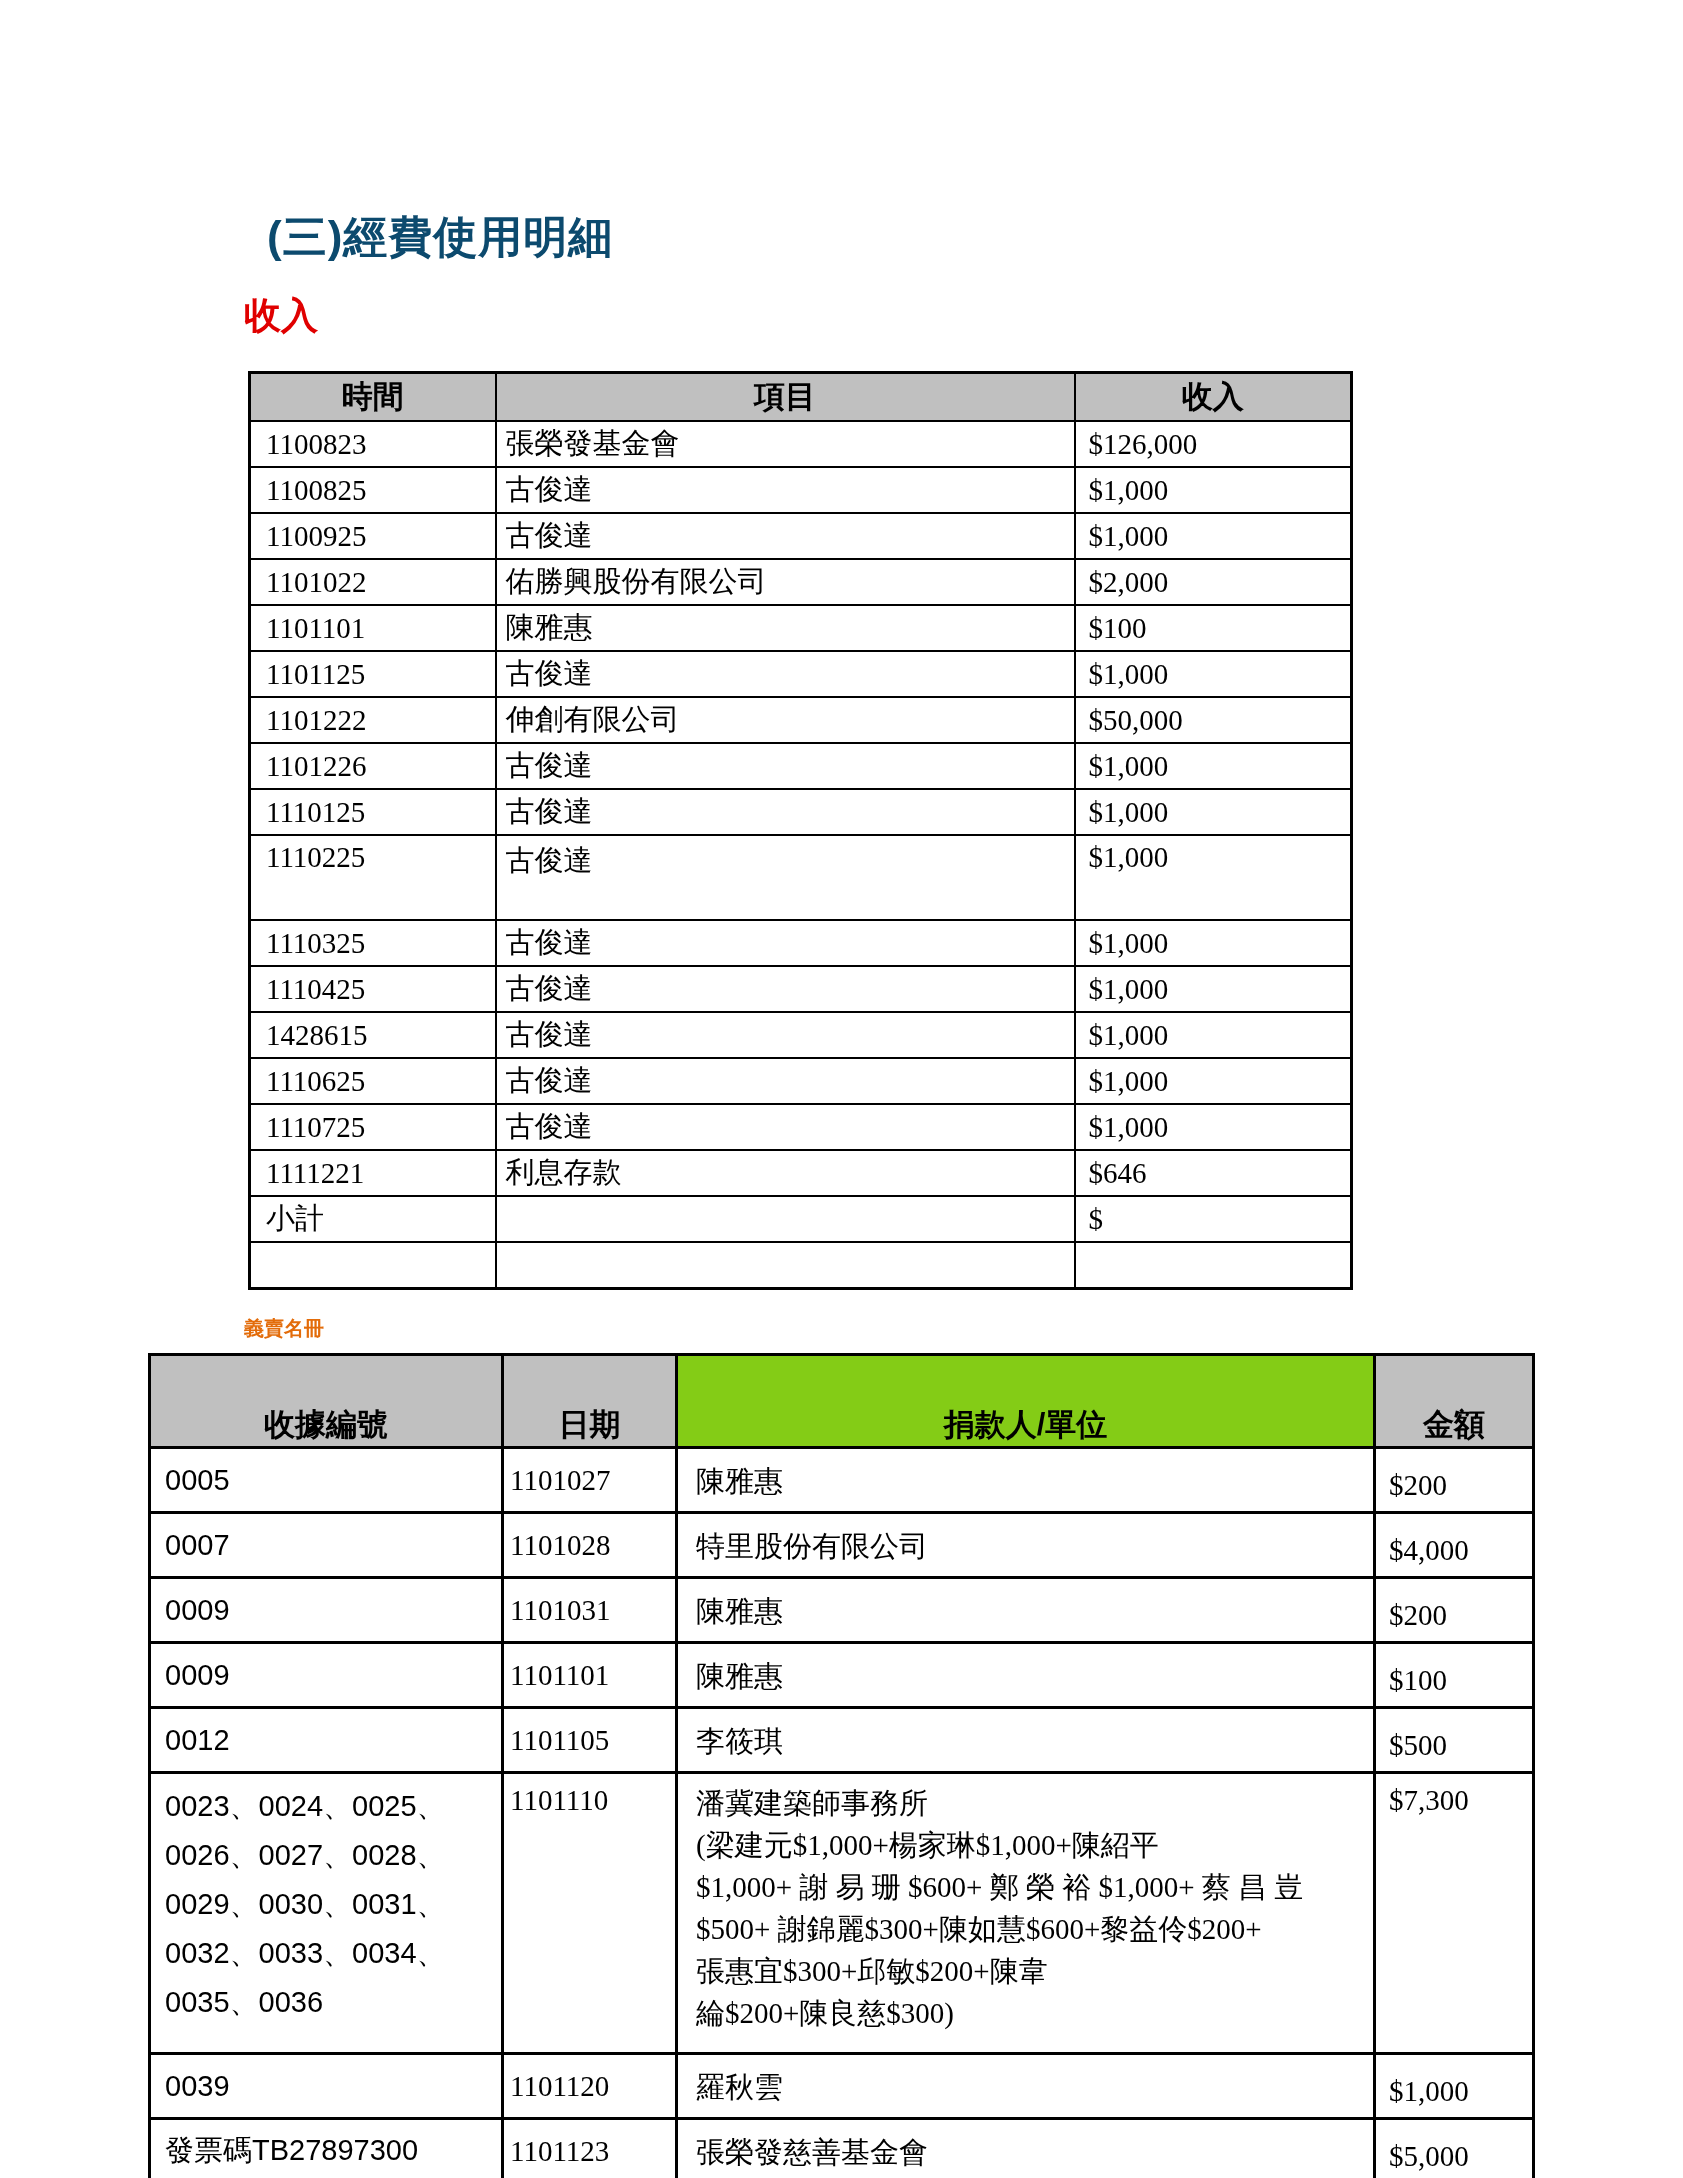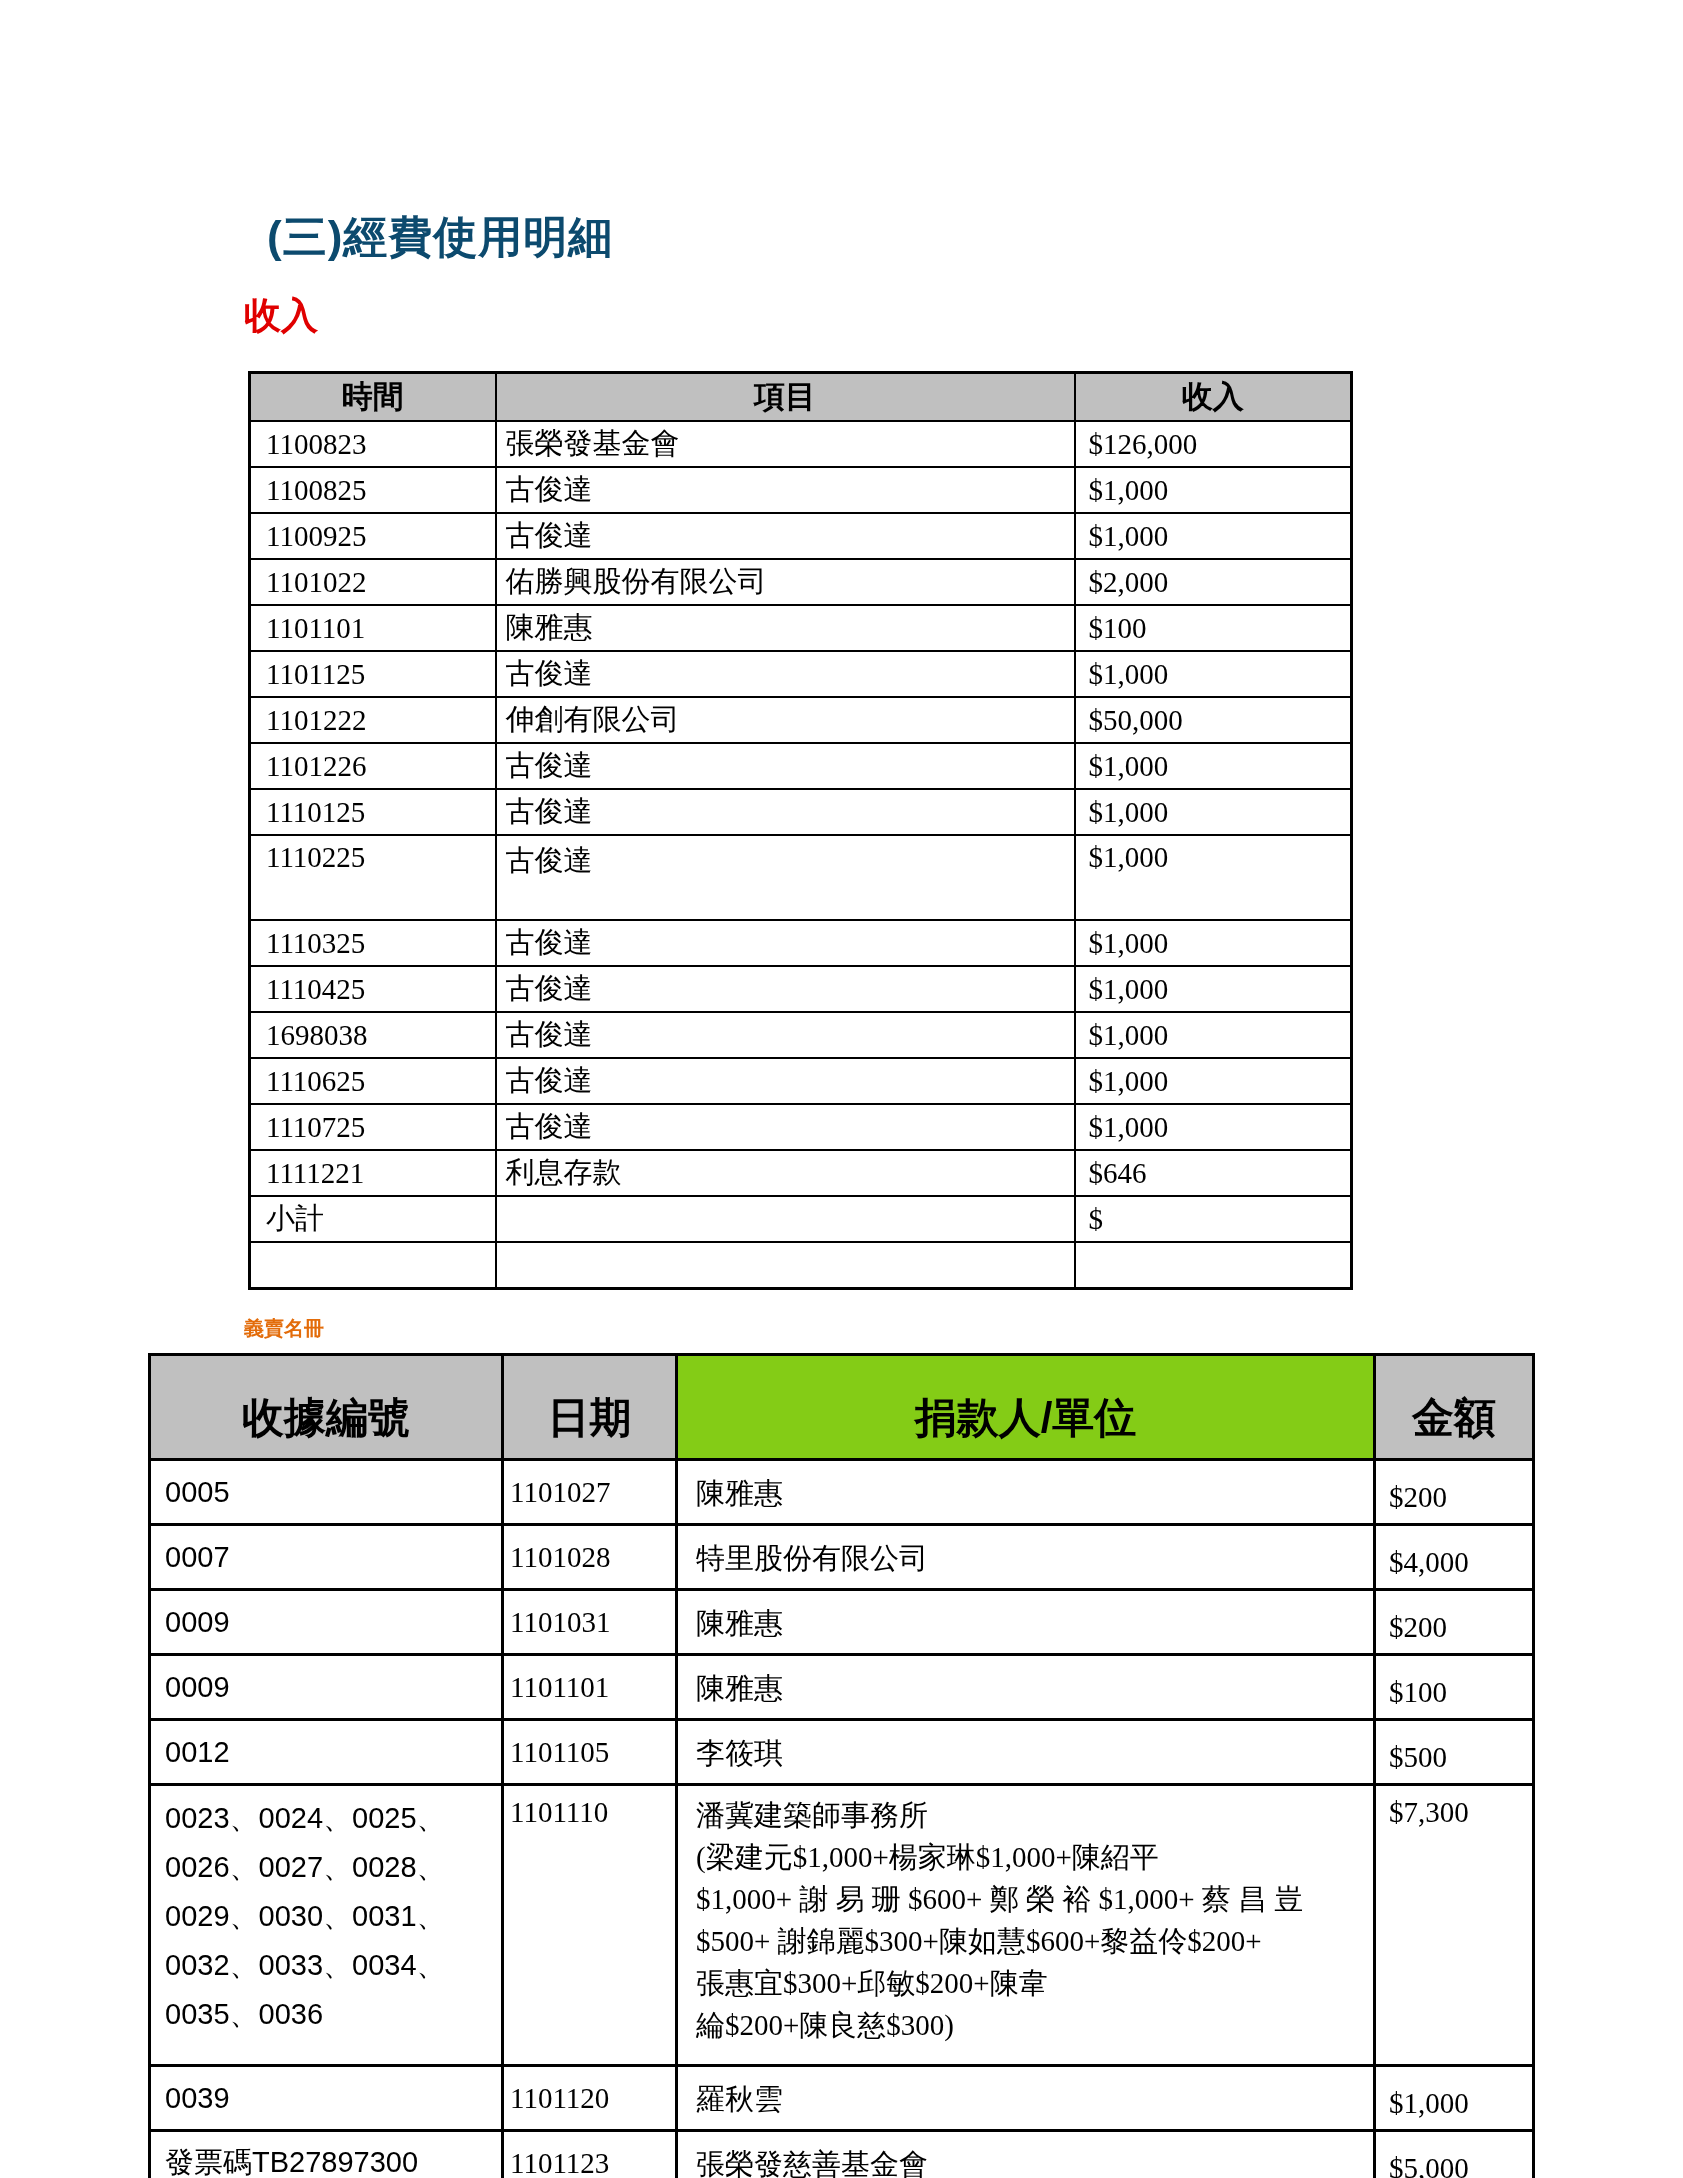--- a/index.html
+++ b/index.html
@@ -240,7 +240,7 @@
           <td class="amt">$1,000</td>
         </tr>
       <tr>
-          <td class="time">1698038</td>
+          <td class="time">1428615</td>
           <td class="item">古俊達</td>
           <td class="amt">$1,000</td>
         </tr>

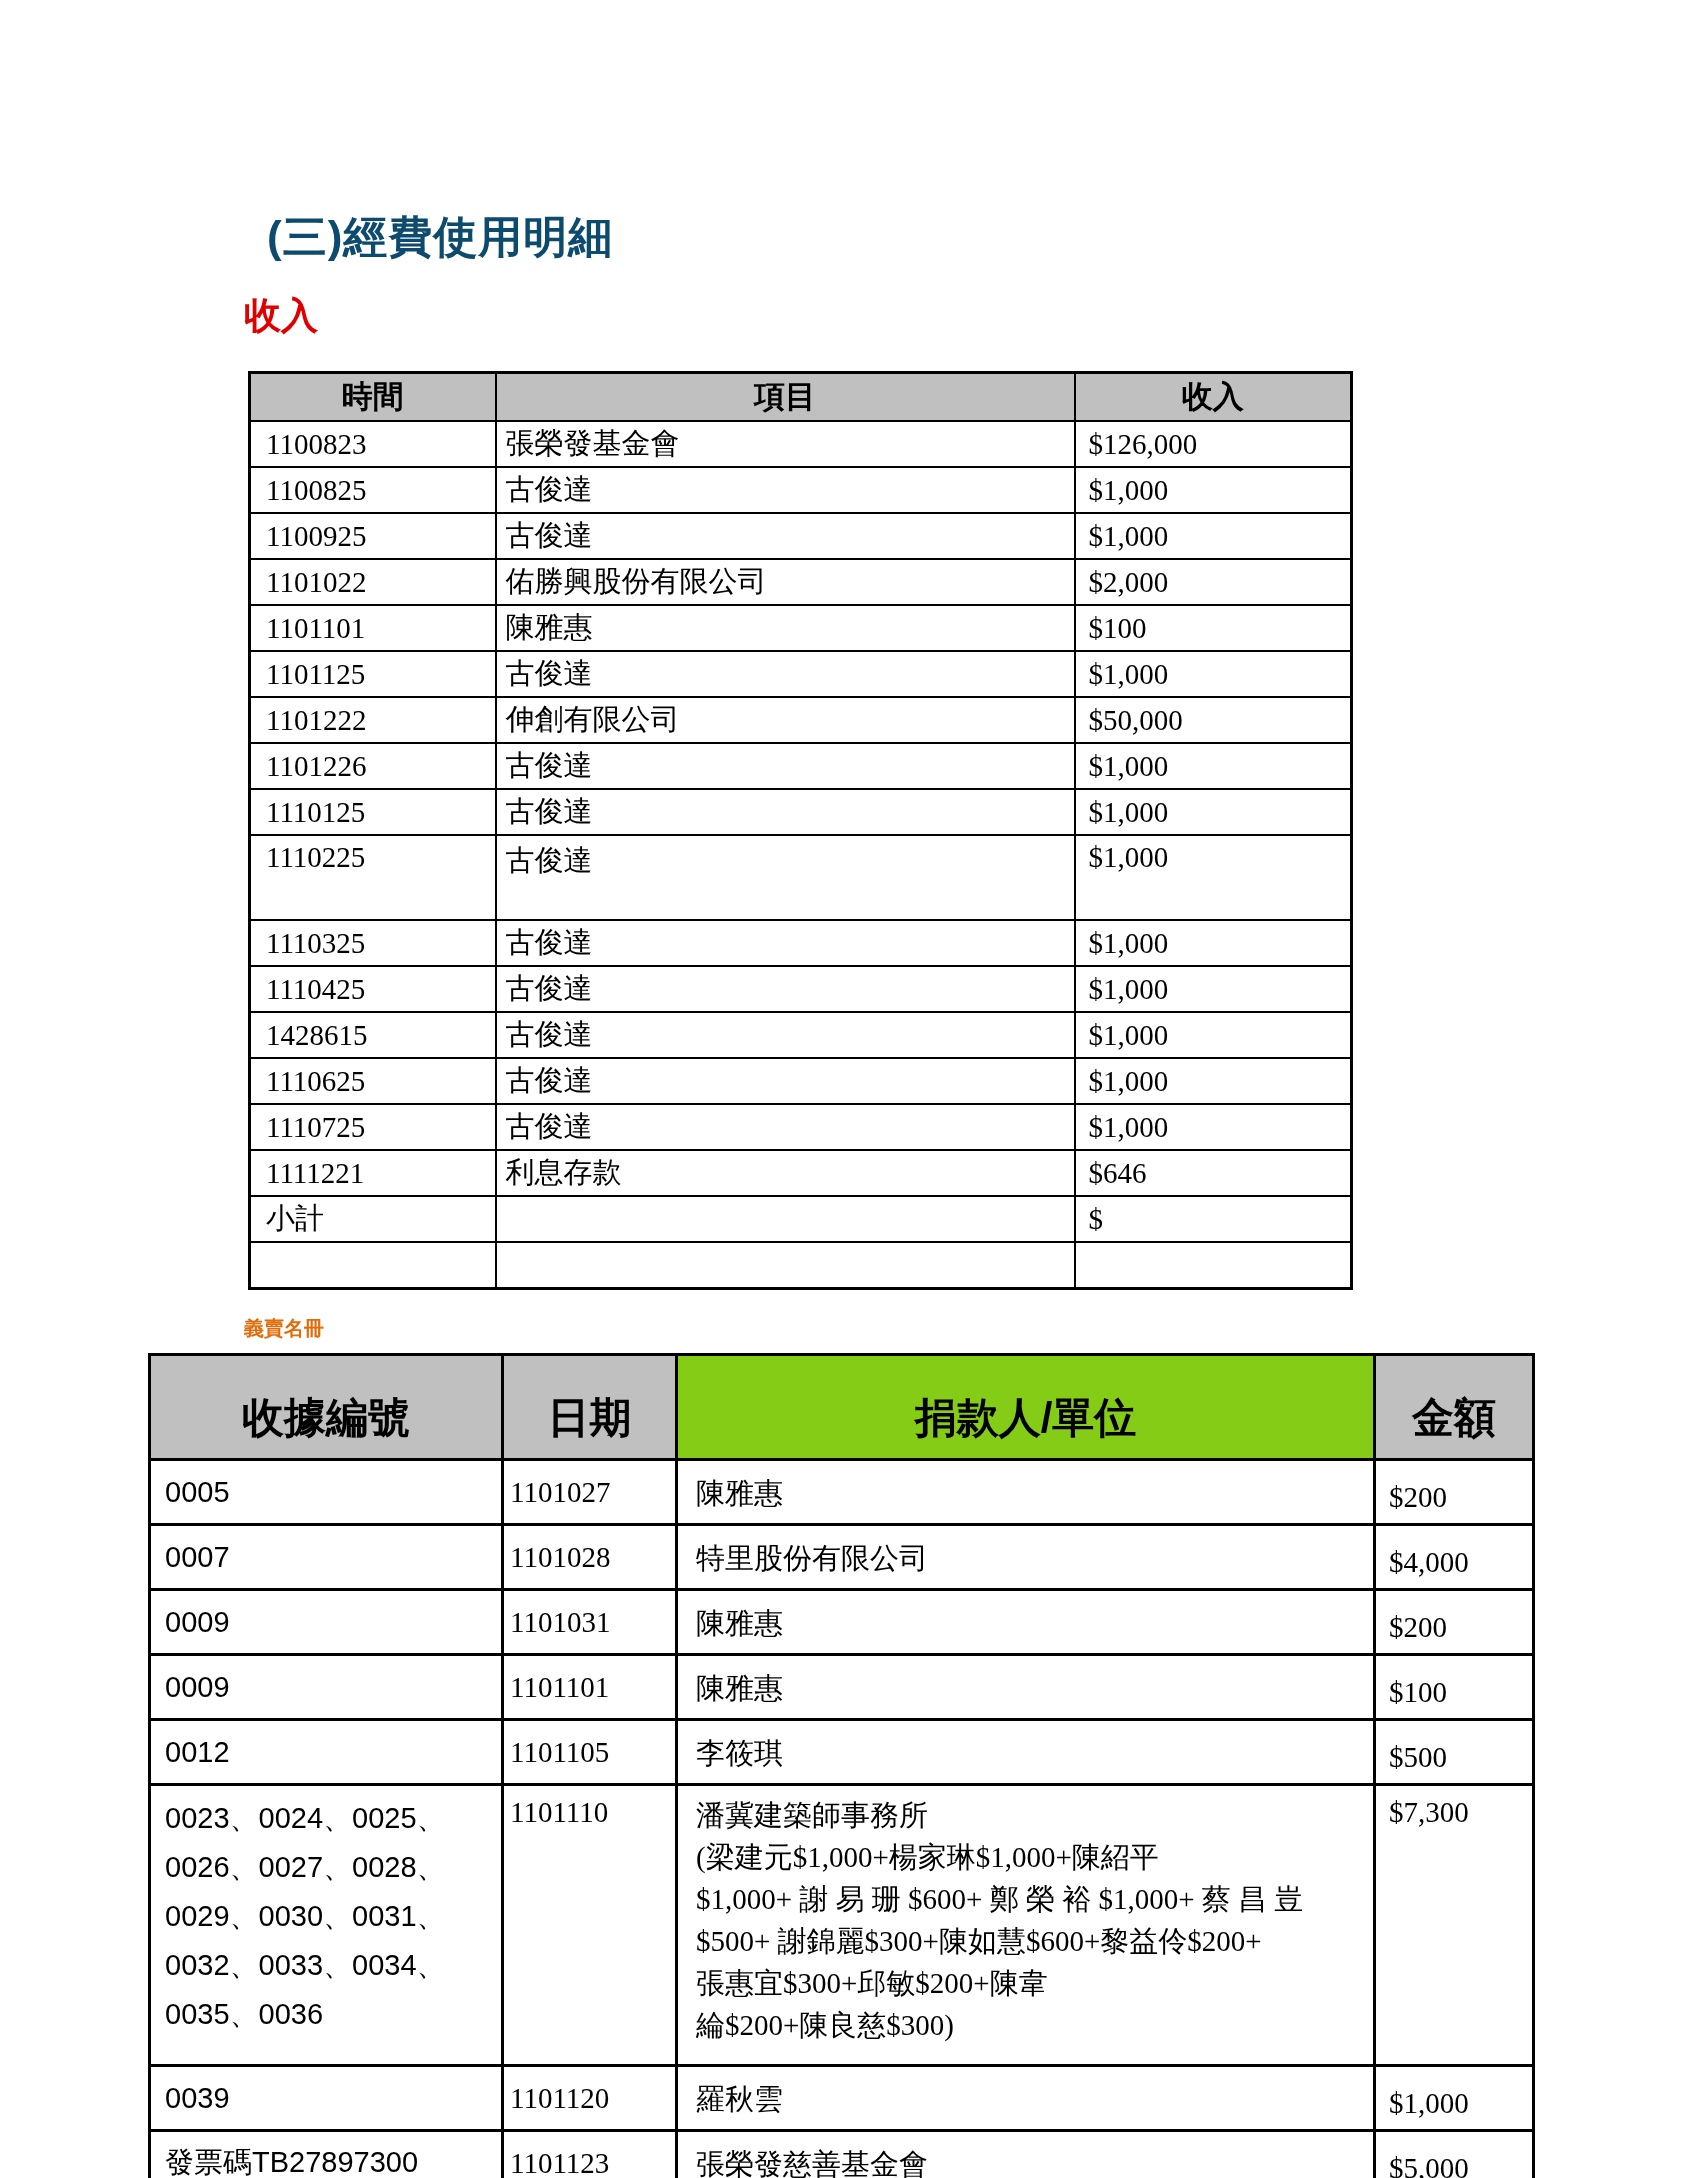--- a/index.html
+++ b/index.html
@@ -113,10 +113,10 @@
     height: 89px;
     font-family: "Liberation Sans", sans-serif;
     font-weight: 700;
-    font-size: 42px;
+    font-size: 31px;
     text-align: center;
     vertical-align: bottom;
-    padding-bottom: 12px;
+    padding-bottom: 0;
   }
   table.charity td {
     border: 3px solid #000;

